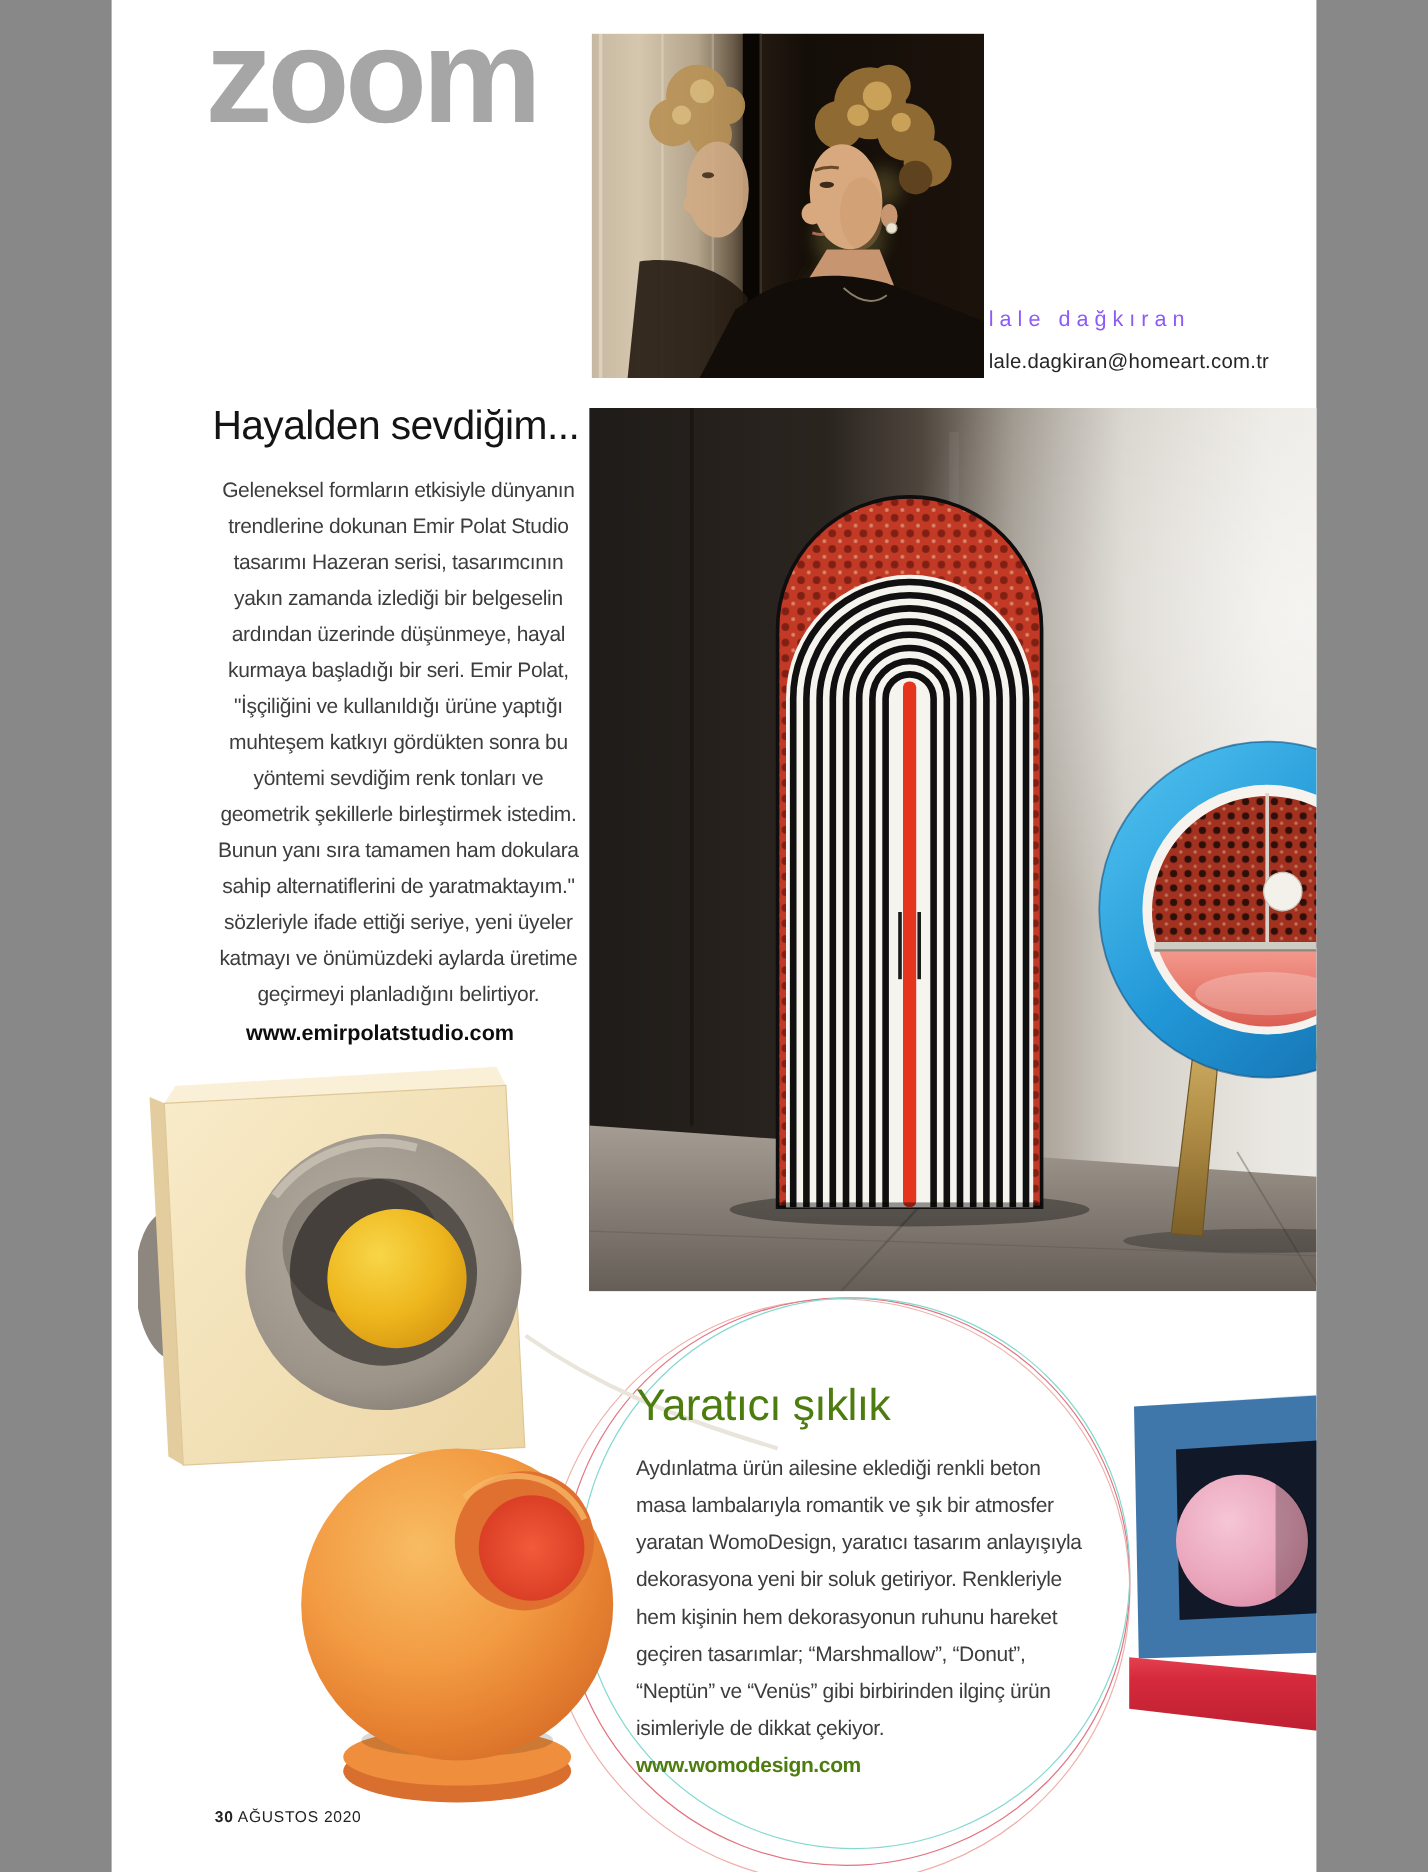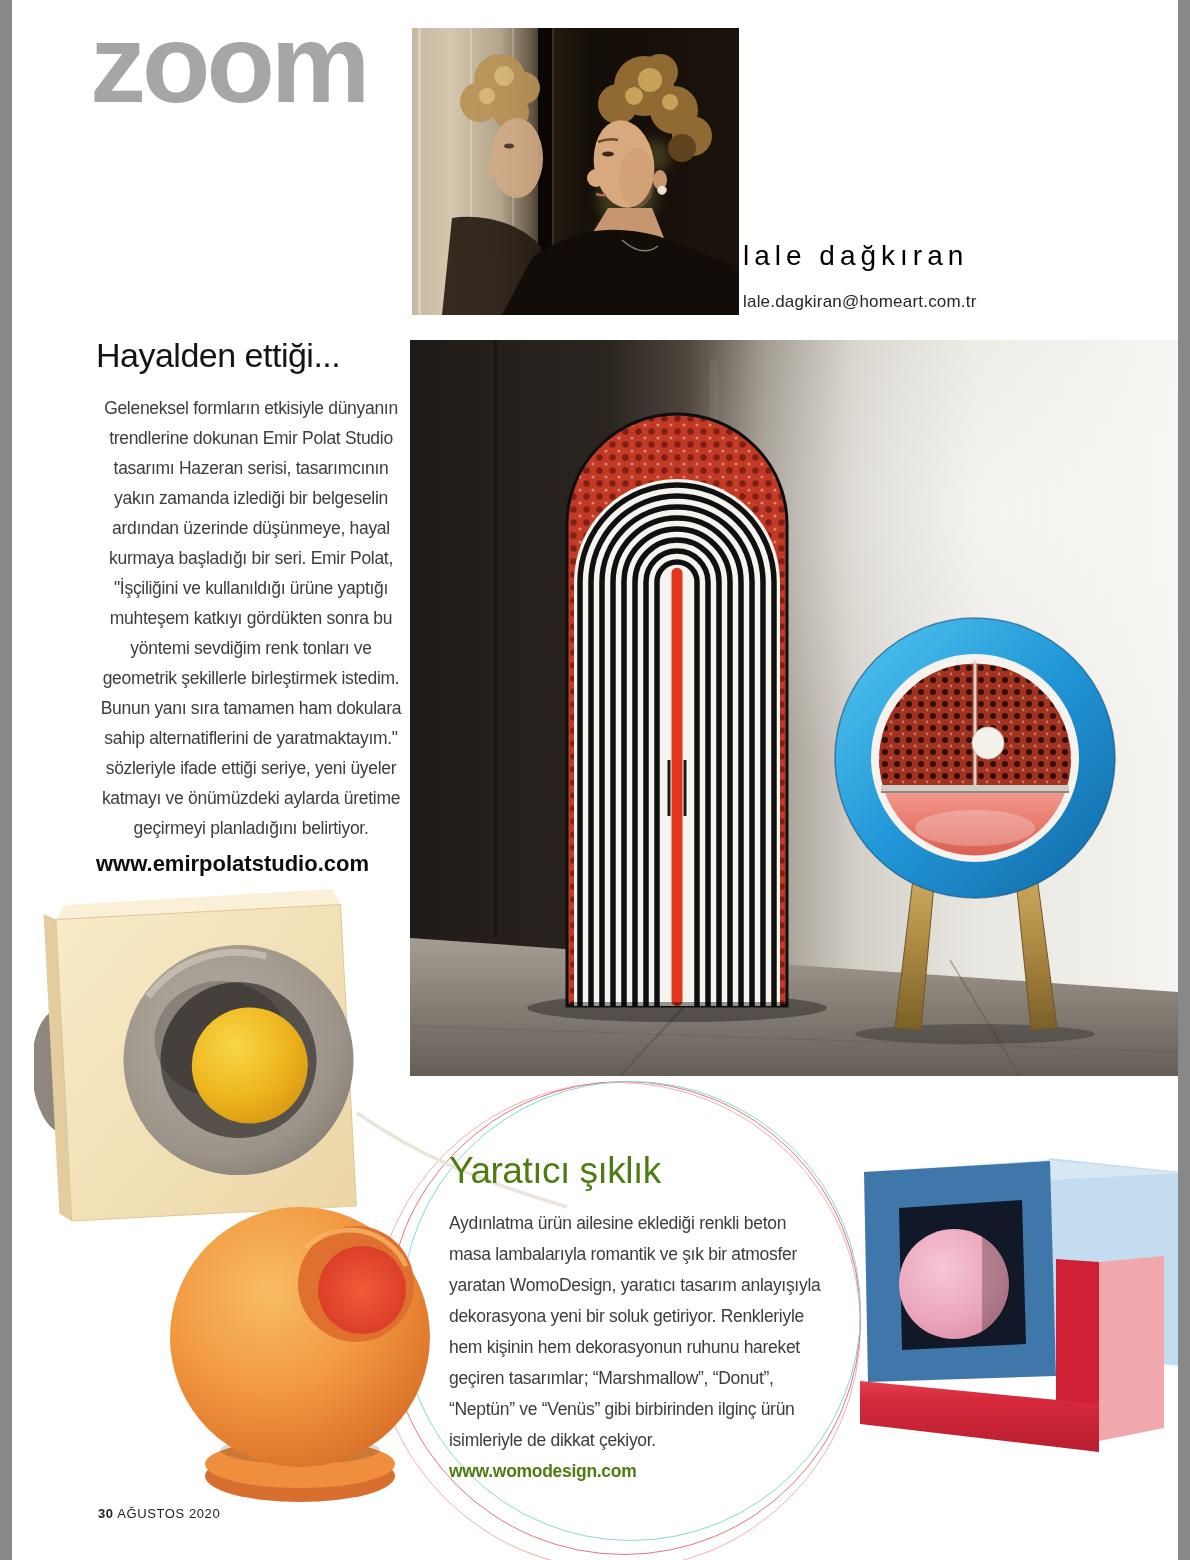--- a/index.html
+++ b/index.html
@@ -5,7 +5,7 @@
   * { margin:0; padding:0; box-sizing:border-box; }
   html,body { background:#888; }
   .page {
-    position:relative; width:1166px; height:1560px; margin:0 auto;
+    position:relative; width:1004px; height:1560px; margin:0 auto;
     background:#ffffff; overflow:hidden;
     font-family:"Liberation Sans", sans-serif; color:#1a1a1a;
   }

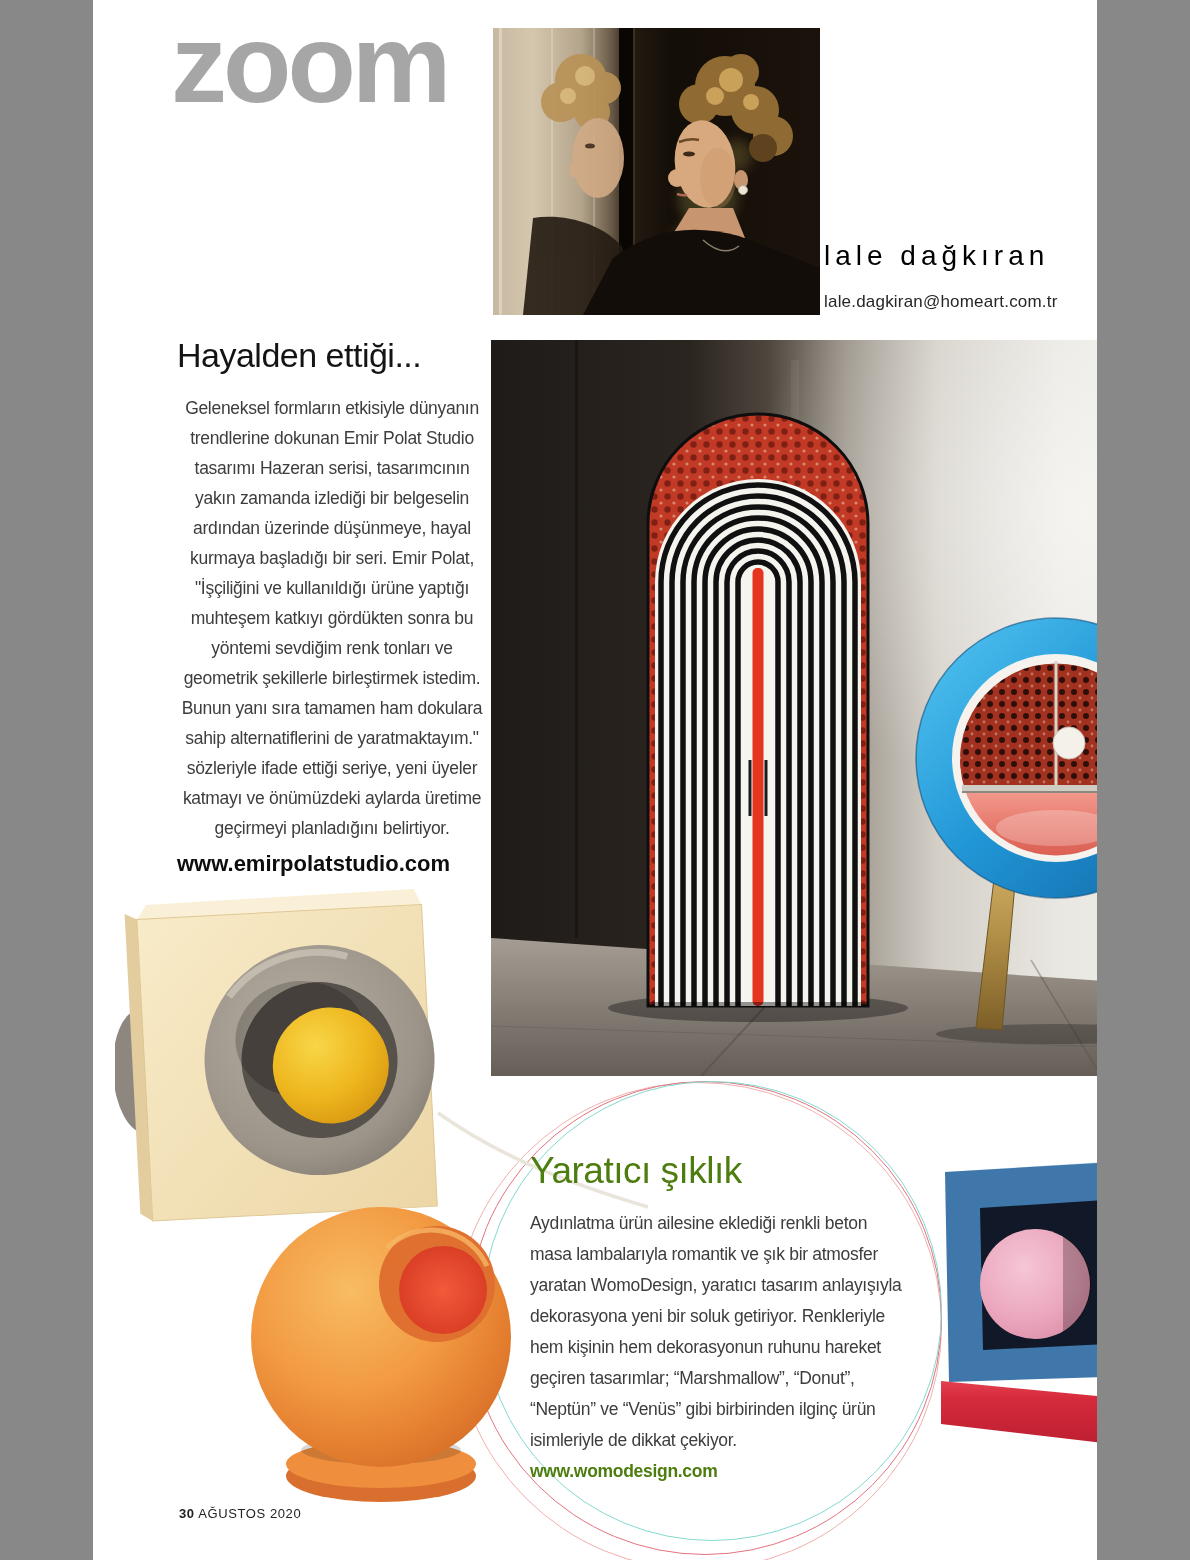--- a/index.html
+++ b/index.html
@@ -20,7 +20,7 @@
   .portrait svg { display:block; }
 
   .profile-name {
-    left:731px; top:240px; font-size:28px; letter-spacing:5px; color:#000000;
+    left:731px; top:256px; font-size:18px; letter-spacing:5px; color:#8b5cf6;
   }
   .profile-email {
     left:731px; top:292px; font-size:17px; color:#262626; letter-spacing:0.2px;

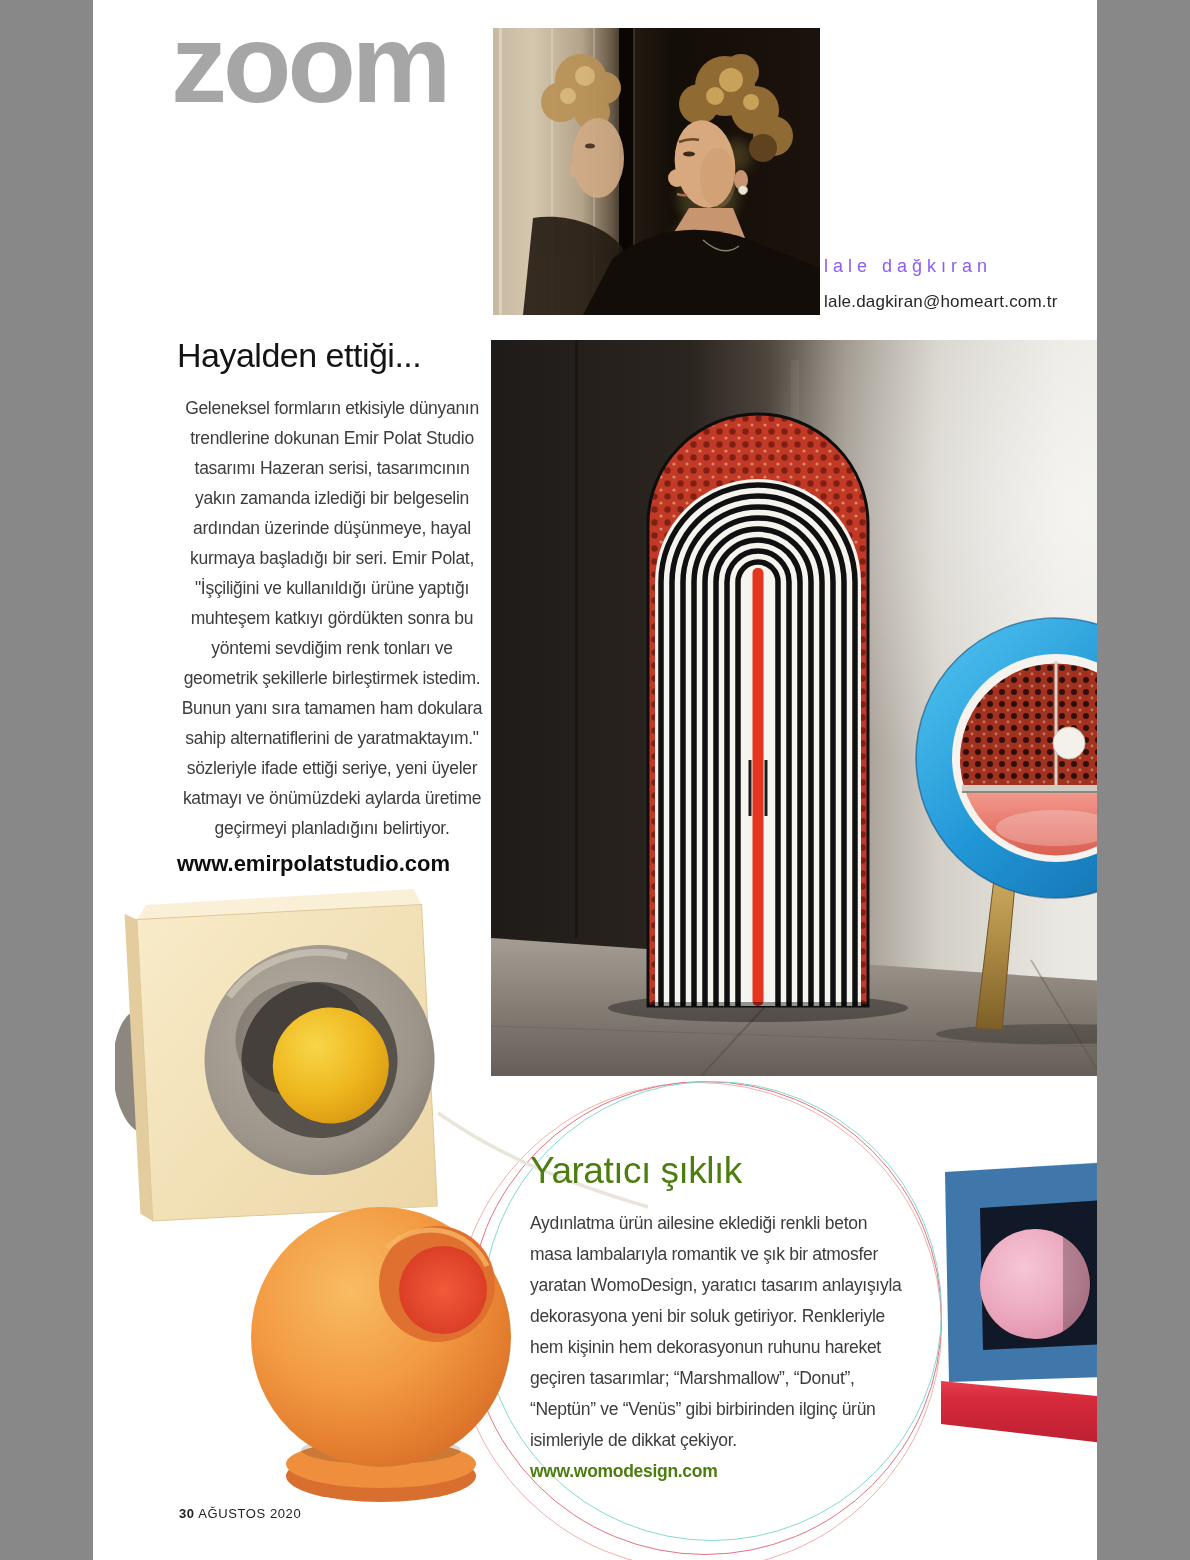--- a/index.html
+++ b/index.html
@@ -135,7 +135,7 @@
   <div class="abs profile-email">lale.dagkiran@homeart.com.tr</div>
 
   <div class="abs article-dream">
-    <h1>Hayalden ettiği...</h1>
+    <h1>Hayalden sevdiğim...</h1>
     <p>Geleneksel formların etkisiyle dünyanın trendlerine dokunan Emir Polat Studio tasarımı Hazeran serisi, tasarımcının yakın zamanda izlediği bir belgeselin ardından üzerinde düşünmeye, hayal kurmaya başladığı bir seri. Emir Polat, "İşçiliğini ve kullanıldığı ürüne yaptığı muhteşem katkıyı gördükten sonra bu yöntemi sevdiğim renk tonları ve geometrik şekillerle birleştirmek istedim. Bunun yanı sıra tamamen ham dokulara sahip alternatiflerini de yaratmaktayım." sözleriyle ifade ettiği seriye, yeni üyeler katmayı ve önümüzdeki aylarda üretime geçirmeyi planladığını belirtiyor.</p>
     <span class="site">www.emirpolatstudio.com</span>
   </div>

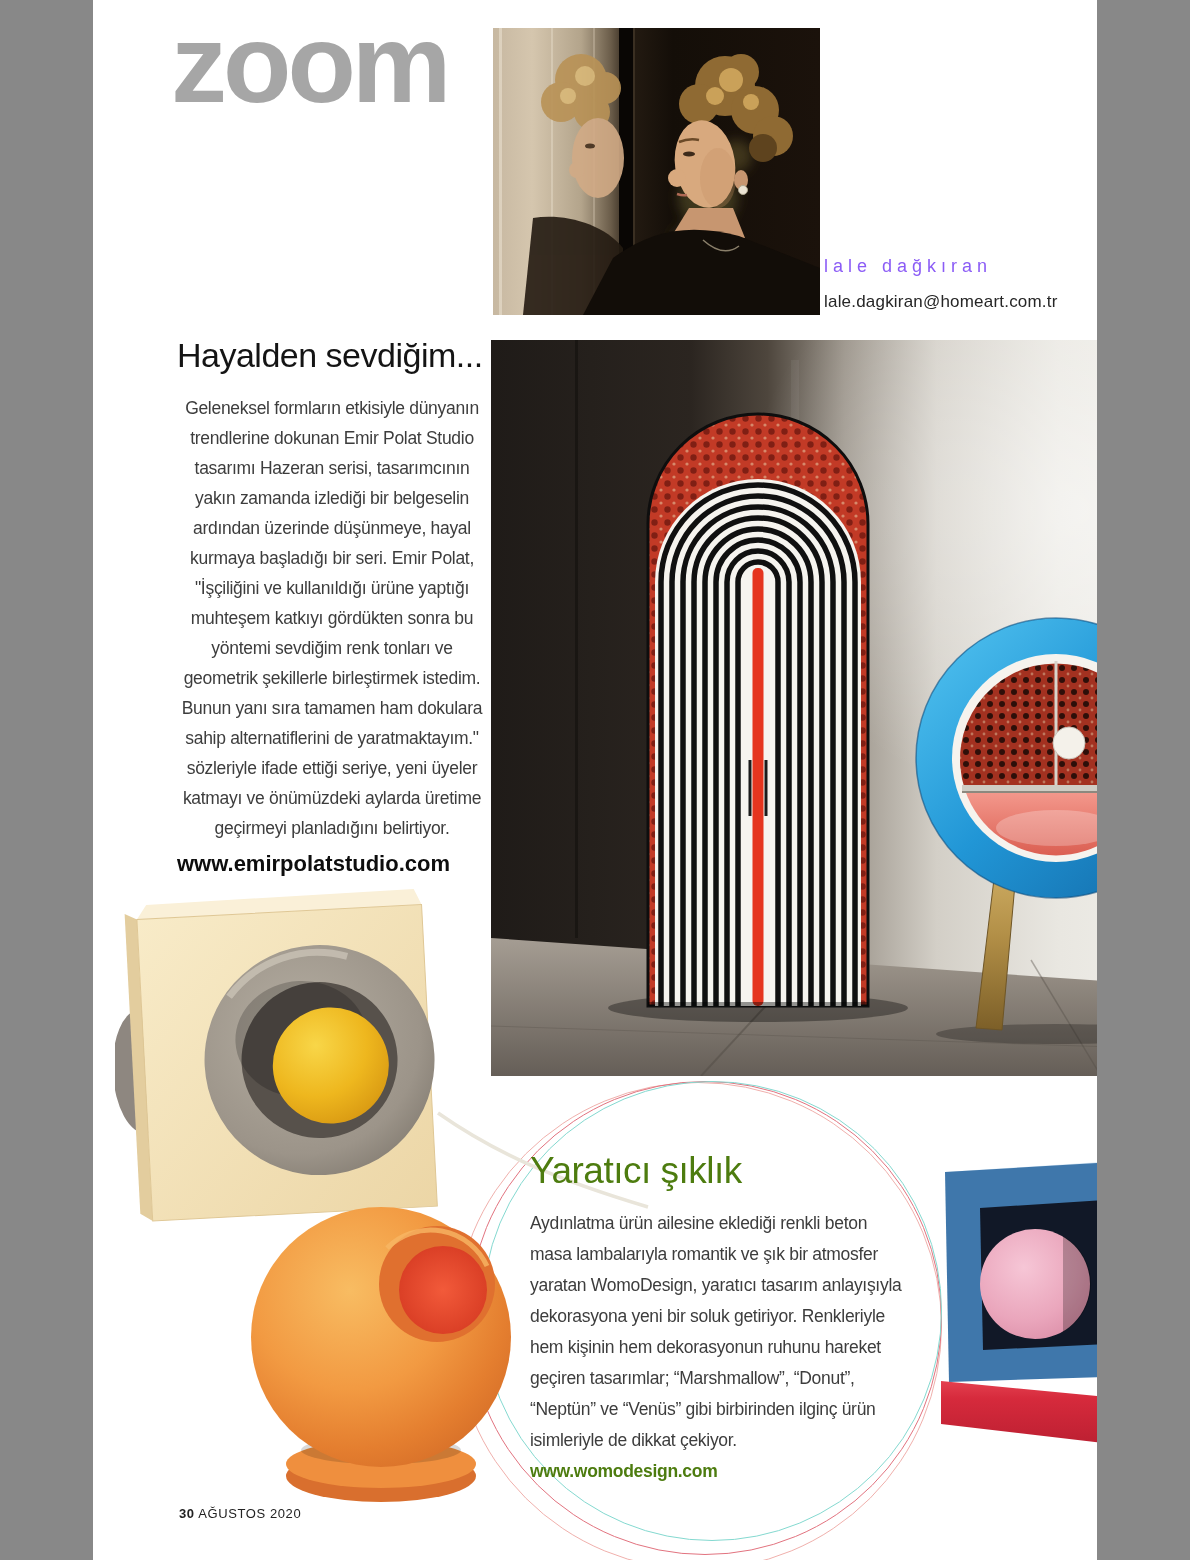--- a/index.html
+++ b/index.html
@@ -33,7 +33,7 @@
   .article-dream p {
     font-size:17.5px; line-height:30px; color:#3d3d3d; letter-spacing:-0.3px;text-align:center;
   }
-  .article-dream .site { display:block; margin-top:8px; font-size:22px; font-weight:700; color:#0d0d0d; }
+  .article-dream .site { display:block; margin-top:8px; font-size:18px; font-weight:700; color:#0d0d0d;margin-left:28px; }
 
   .main-photo { left:398px; top:340px; width:768px; height:736px; z-index:1; }
 

